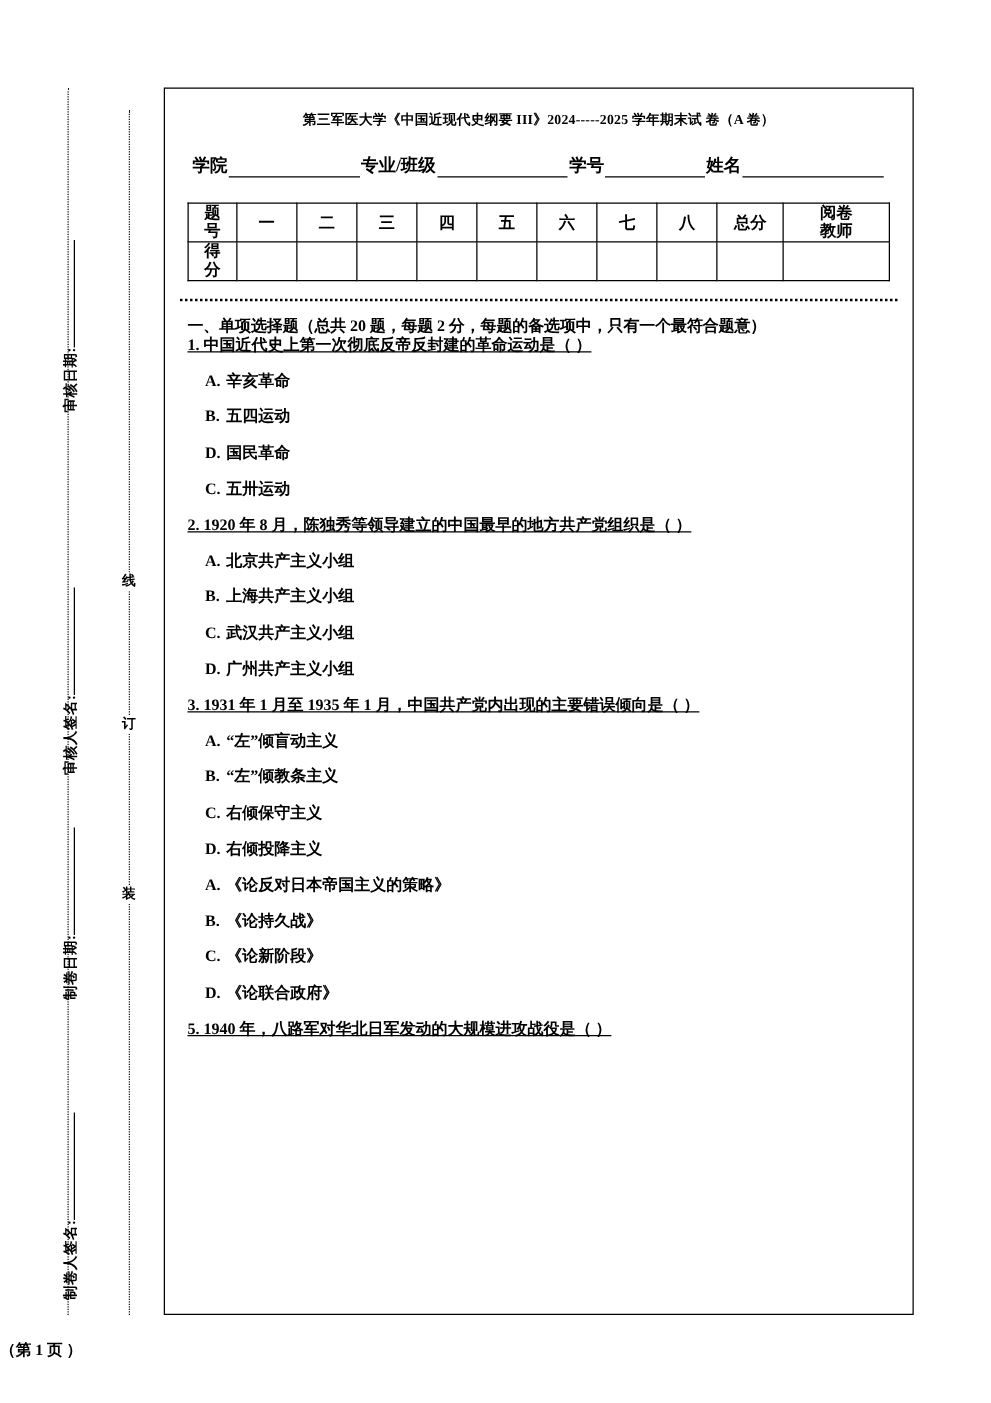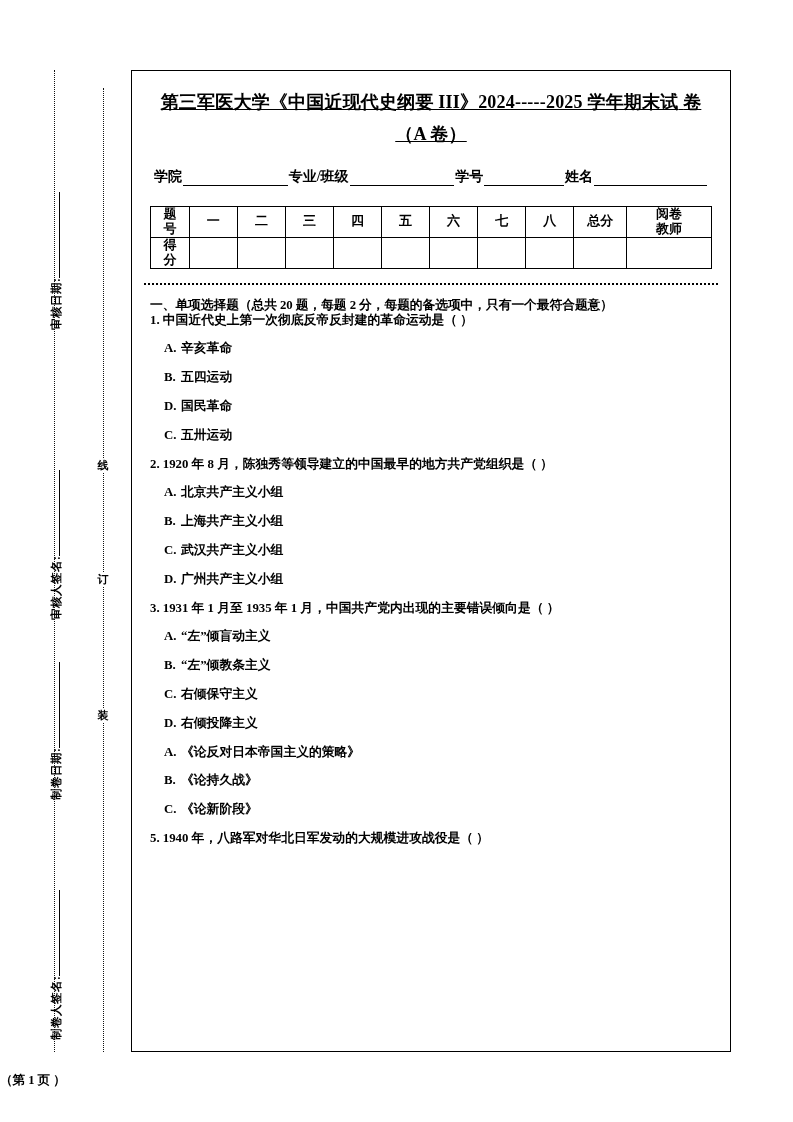--- a/index.html
+++ b/index.html
@@ -87,12 +87,11 @@
   
   .exam-title {
     margin: 16px 14px 0 14px;
-    font-size: 18px;
+    font-size: 11px;
     font-weight: 700;
     line-height: 1.75;
     text-align: center;
     letter-spacing: 0.2px;
-    text-decoration: underline;
   }
 
   .info-line {

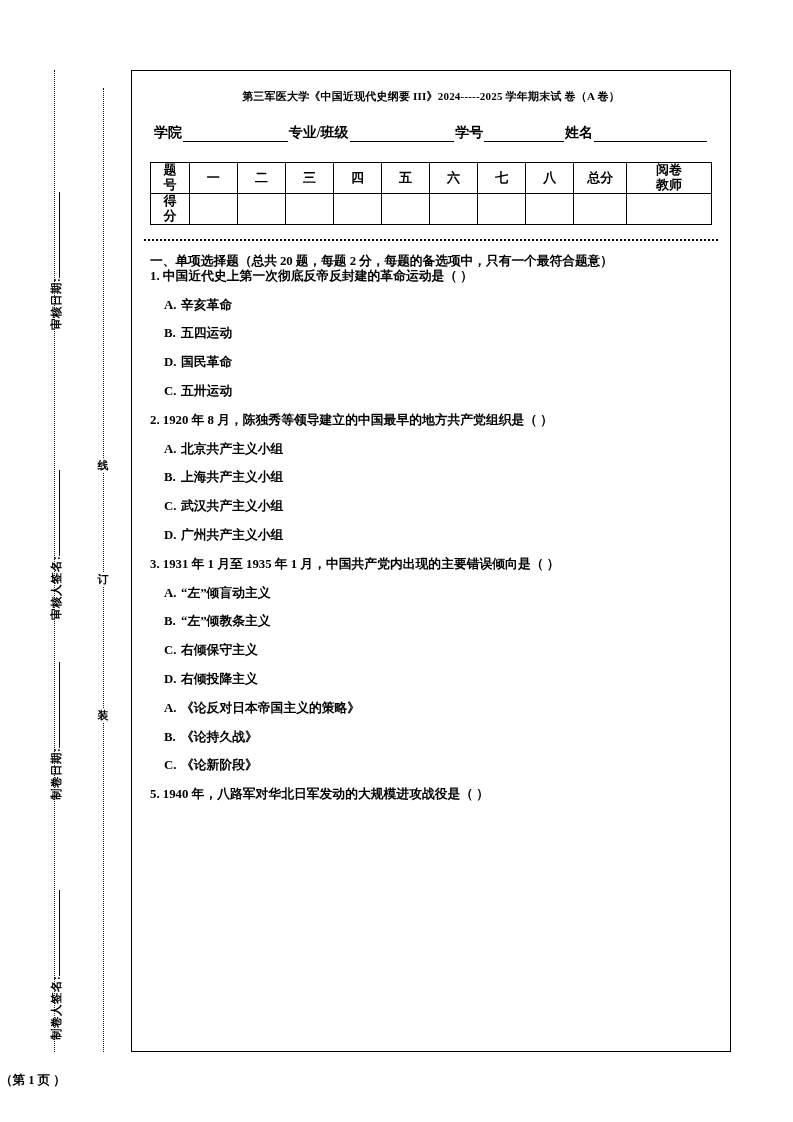--- a/index.html
+++ b/index.html
@@ -160,6 +160,7 @@
   }
   .q-stem {
     margin: 0 0 16px 0;
+    text-decoration: underline;
   }
   .q-opt {
     margin: 0 0 16px 14px;

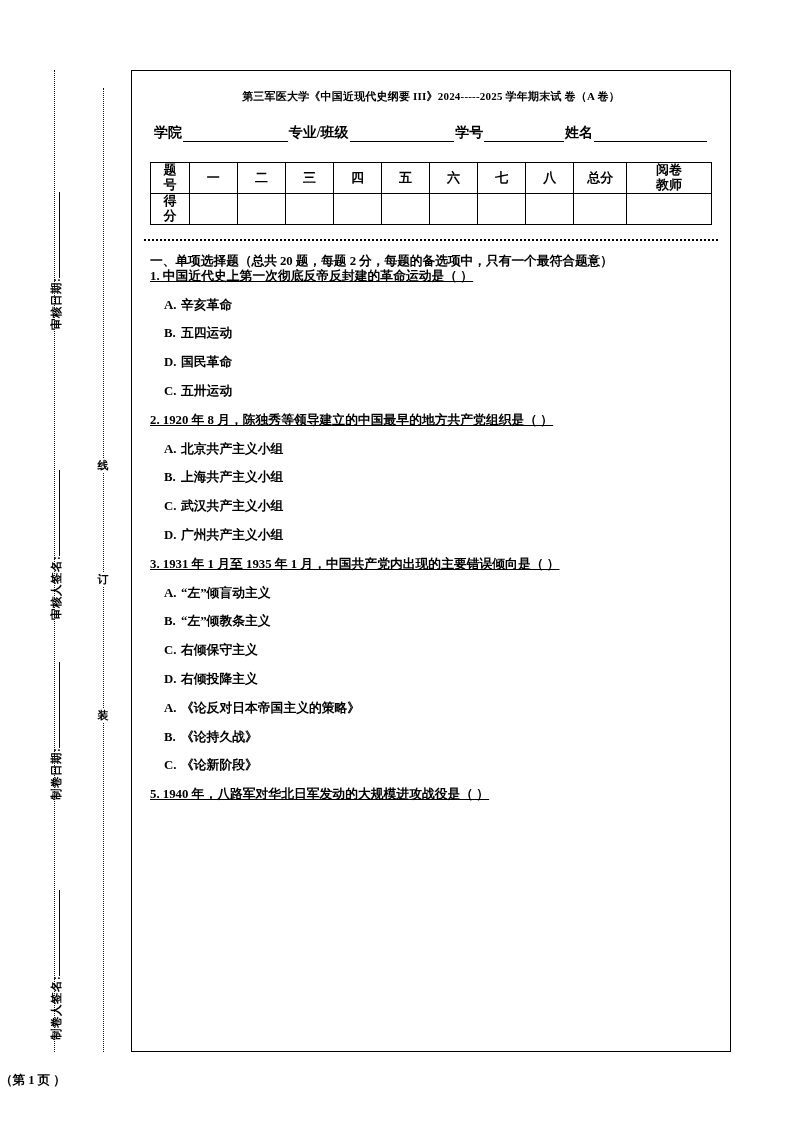--- a/index.html
+++ b/index.html
@@ -332,6 +332,9 @@
       <div class="q-opt">
         <span class="olabel">C.</span><span>《论新阶段》</span>
       </div>
+      <div class="q-opt">
+        <span class="olabel">D.</span><span>《论联合政府》</span>
+      </div>
 
       <div class="q-stem">5. 1940 年，八路军对华北日军发动的大规模进攻战役是（    ）</div>
 

